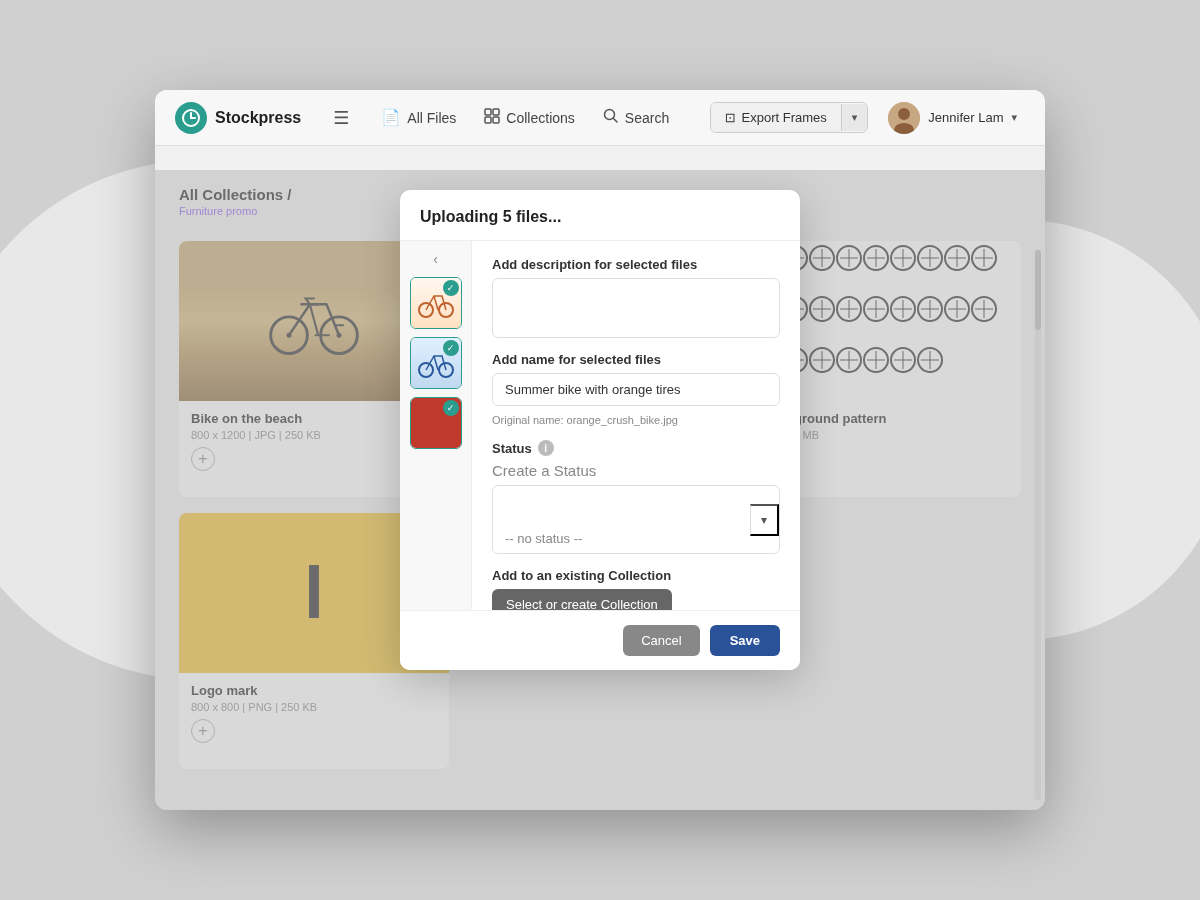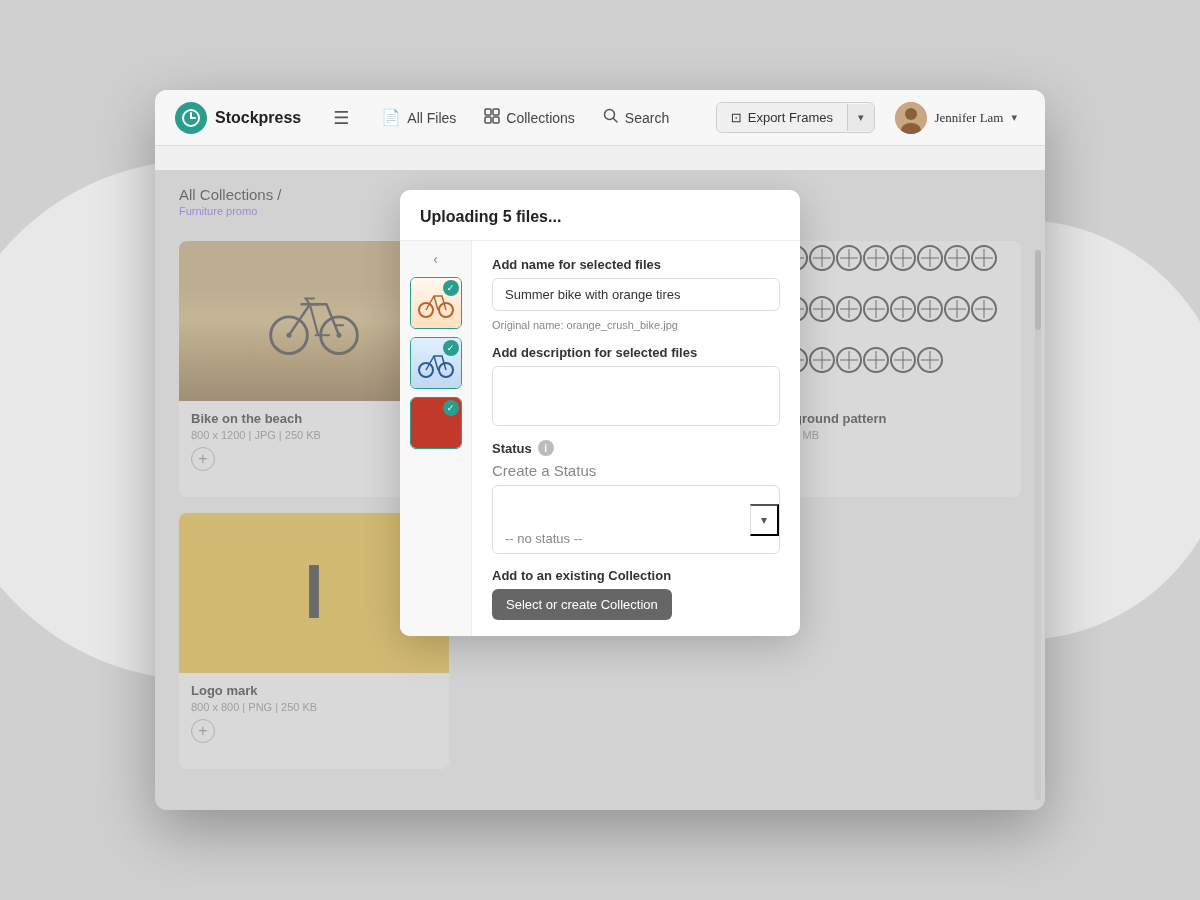--- a/index.html
+++ b/index.html
@@ -188,7 +188,6 @@
       font-size: 13px;
       color: #333;
       font-weight: 500;
-      font-family: Liberation Serif, serif;
     }
 
     

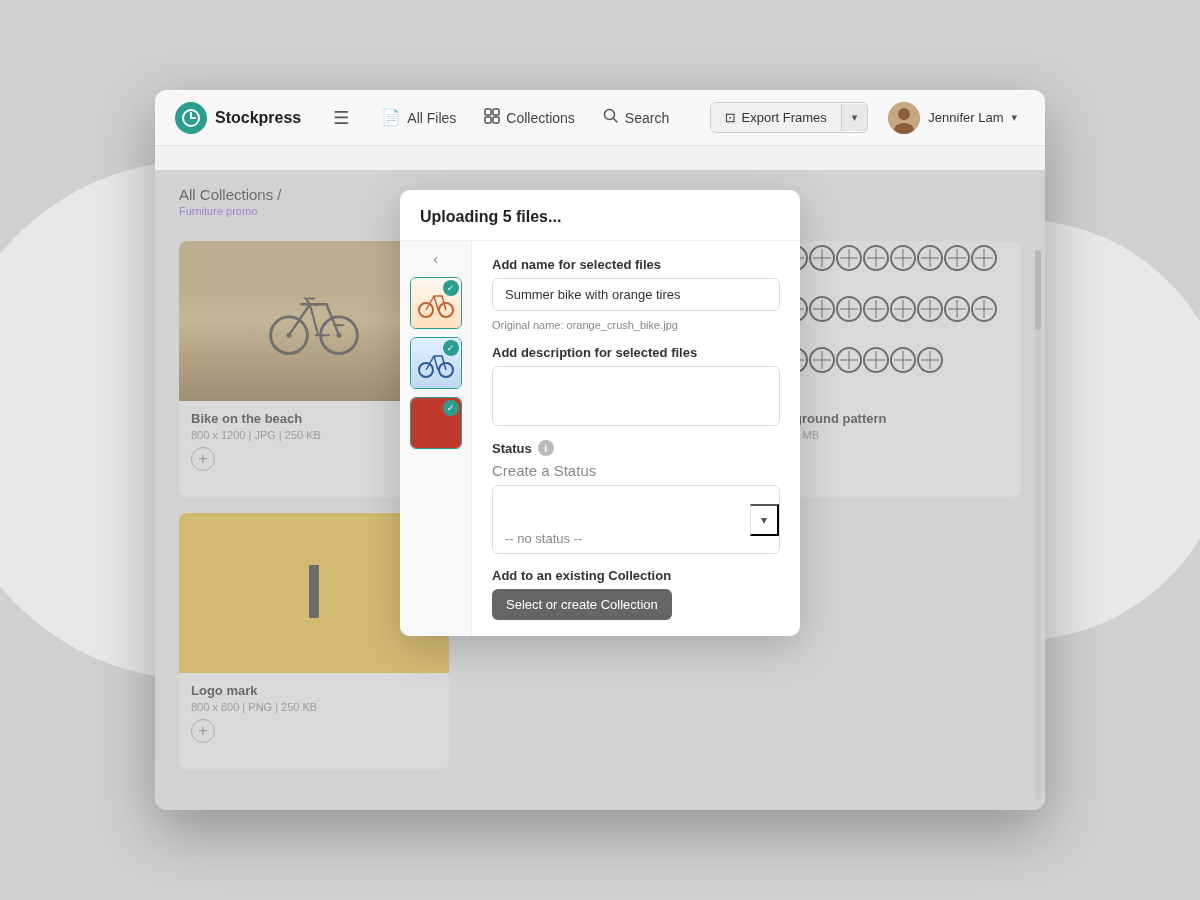--- a/index.html
+++ b/index.html
@@ -205,7 +205,7 @@
 
     .breadcrumb-path {
       font-size: 15px;
-      font-weight: 400;
+      font-weight: 700;
       color: #222;
     }
 

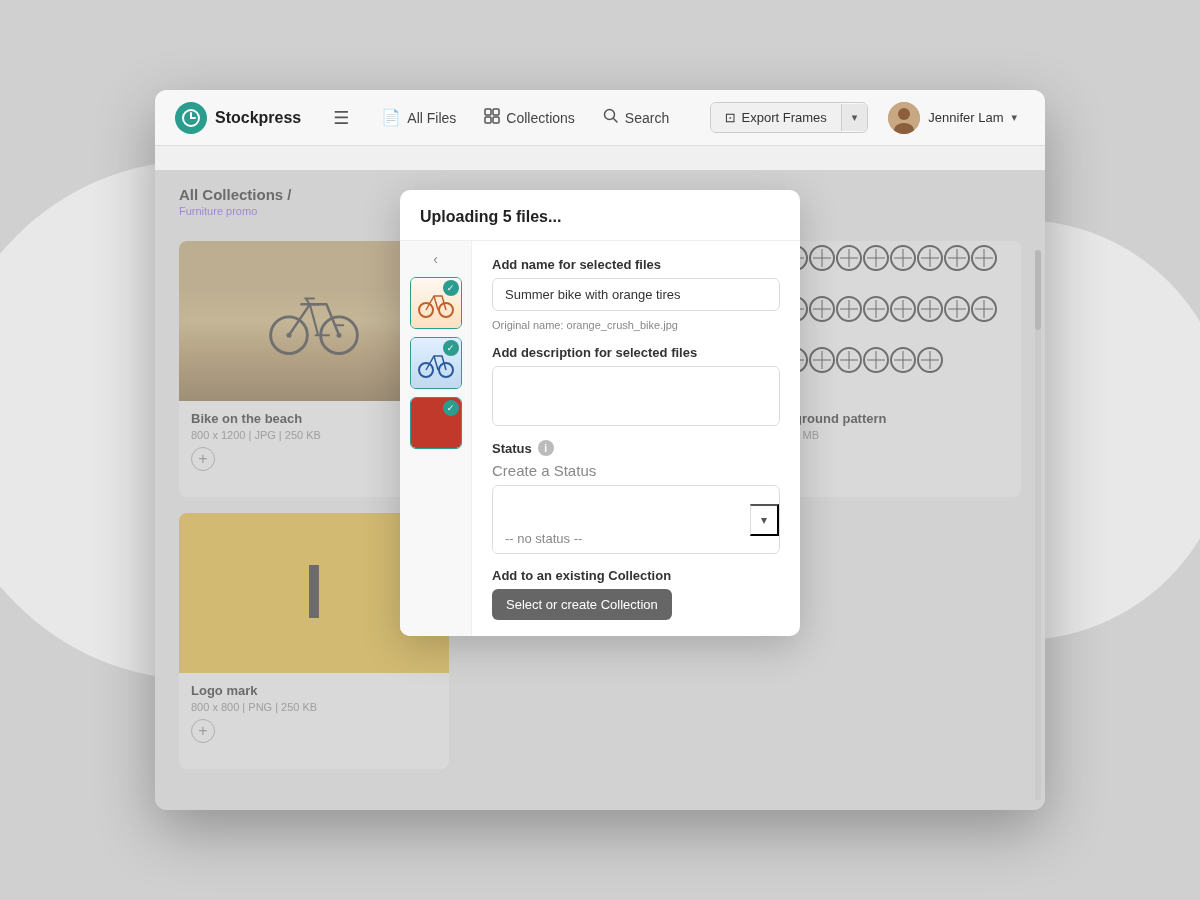--- a/index.html
+++ b/index.html
@@ -831,16 +831,16 @@
           <div class="modal-form">
 
             <div class="form-group">
+              <label class="form-label">Add description for selected files</label>
+              <textarea class="form-textarea" style=""></textarea>
+            </div>
+
+            <div class="form-group">
               <label class="form-label">Add name for selected files</label>
               <input type="text" class="form-input" value="Summer bike with orange tires" style="">
               <div class="original-name">
                 <span>Original name: </span><span>orange_crush_bike.jpg</span>
               </div>
-            </div>
-
-            <div class="form-group">
-              <label class="form-label">Add description for selected files</label>
-              <textarea class="form-textarea" style=""></textarea>
             </div>
 
             <div class="form-group">

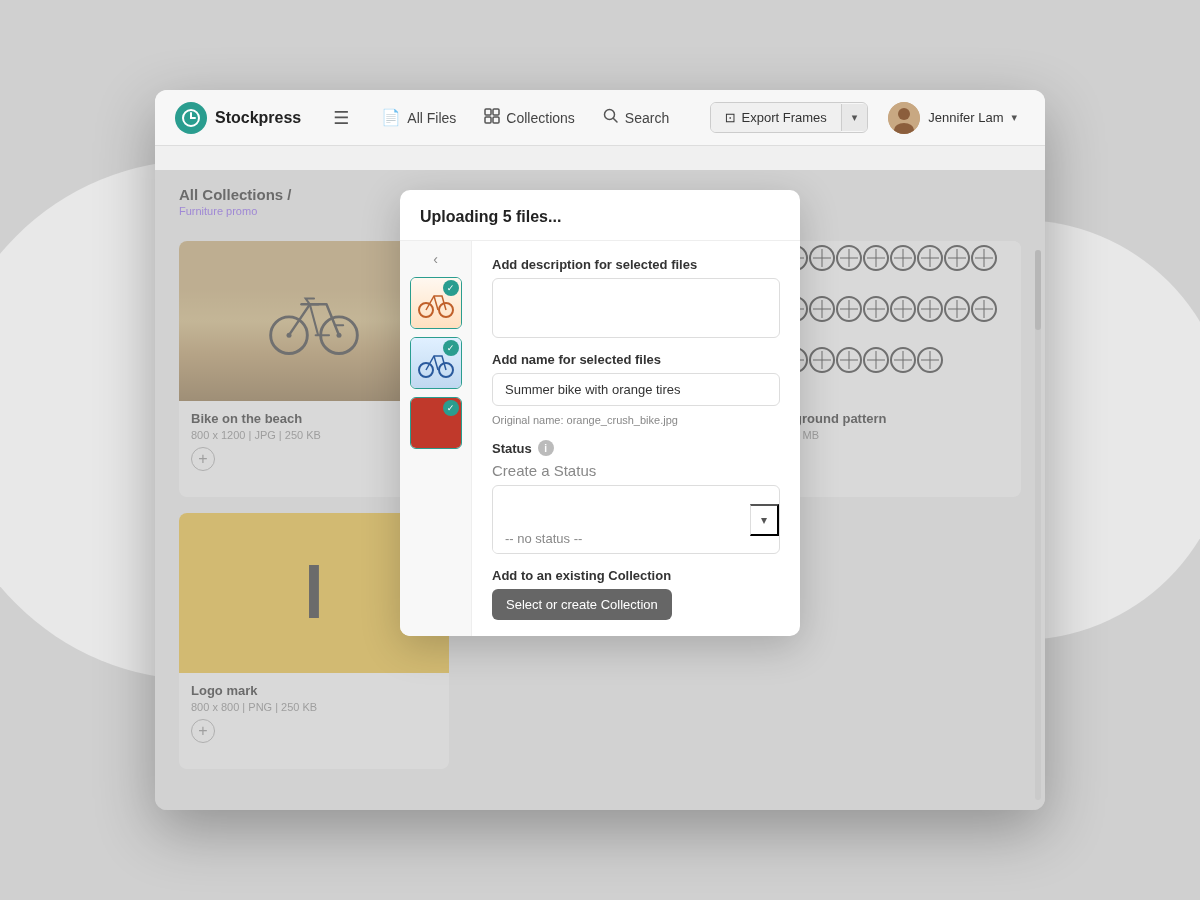--- a/index.html
+++ b/index.html
@@ -863,6 +863,10 @@
           </div>
         </div>
 
+        <div class="modal-footer">
+          <button class="btn-cancel">Cancel</button>
+          <button class="btn-save">Save</button>
+        </div>
 
       </div>
     </div>

